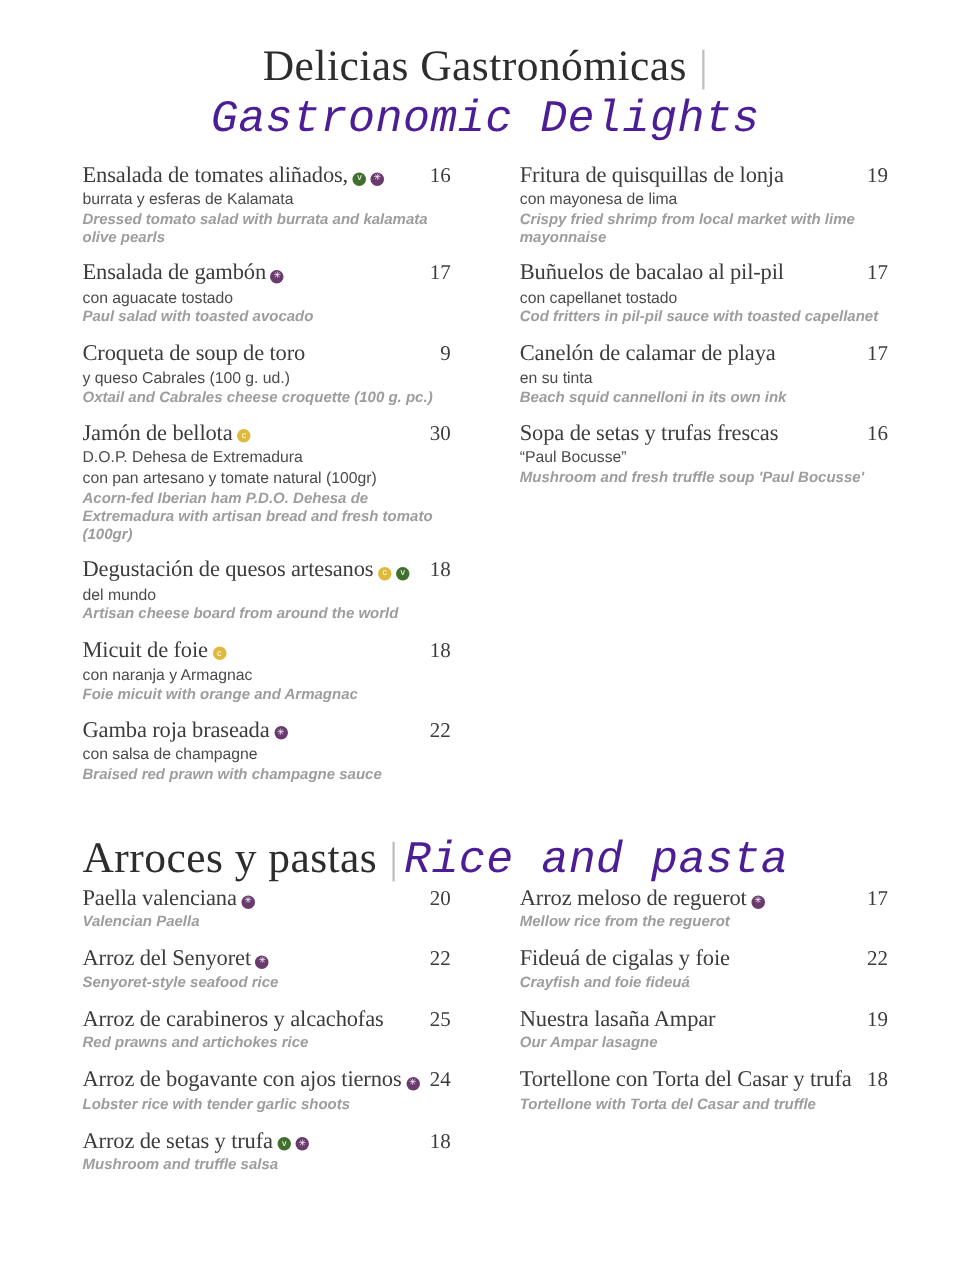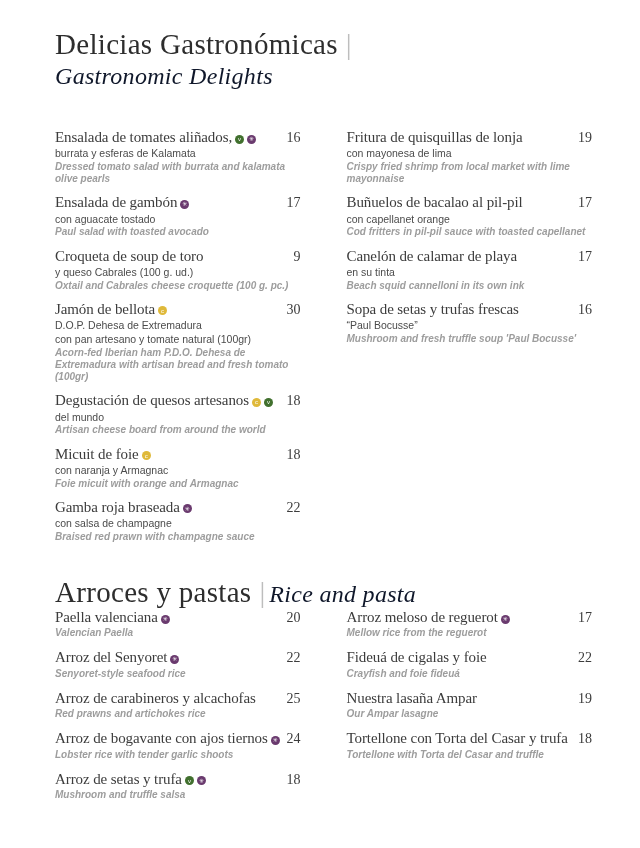--- a/index.html
+++ b/index.html
@@ -32,7 +32,7 @@
     color: #0f172a;
     letter-spacing: 0.3px;
   }
-  .header-delicias { margin-bottom: 39px; }
+  .header-delicias { margin-bottom: 12px; text-align: center; }
   .header-delicias .sh-line2 { margin-top: 2px; }
   .header-arroces { margin-top: 24px; }
   .header-arroces .sh-en { margin-left: 4px; }

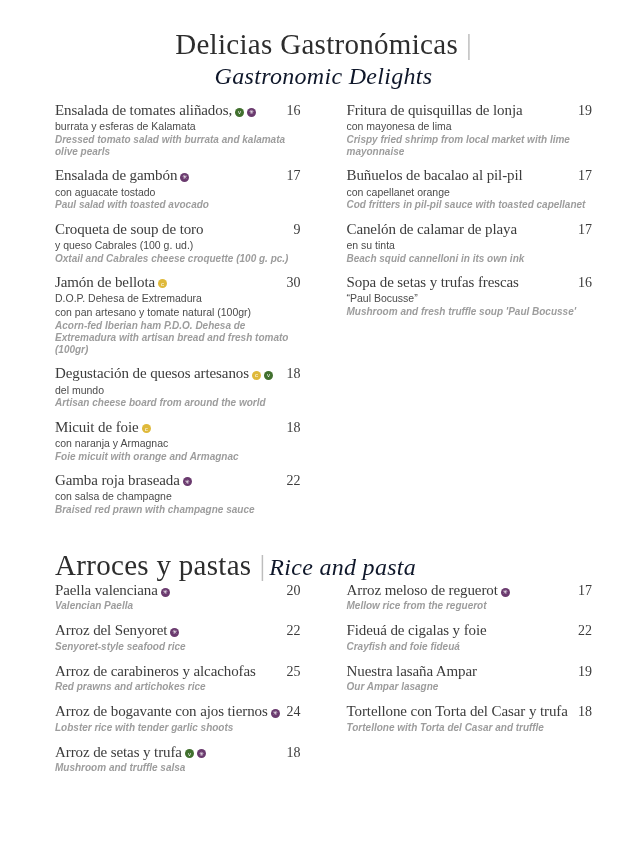--- a/index.html
+++ b/index.html
@@ -27,10 +27,11 @@
     margin-left: 8px;
   }
   .sh-en {
-    font-size: 24px;
+    font-size: 30px;
     font-style: italic;
-    color: #0f172a;
+    color: #4c1d95;
     letter-spacing: 0.3px;
+    font-family: Liberation Mono, monospace;
   }
   .header-delicias { margin-bottom: 12px; text-align: center; }
   .header-delicias .sh-line2 { margin-top: 2px; }

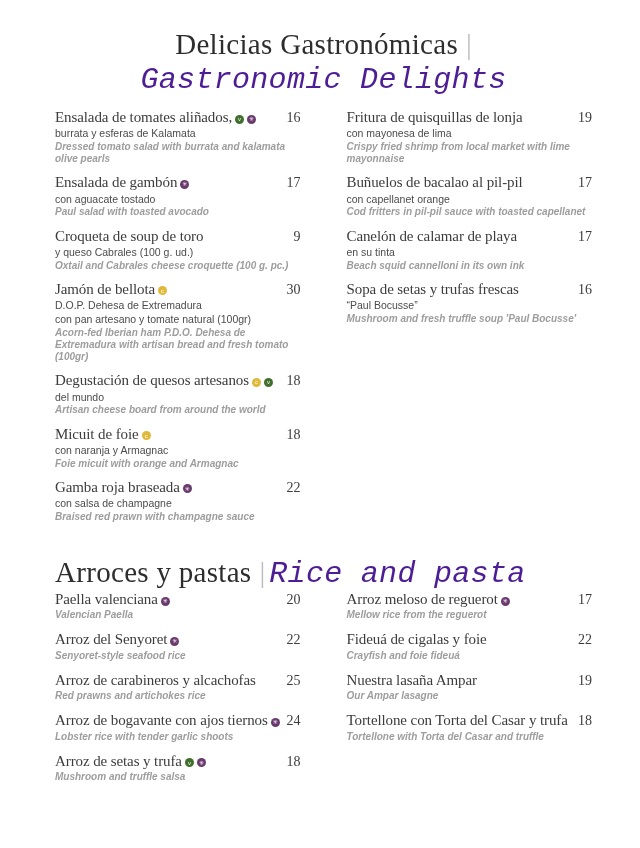--- a/index.html
+++ b/index.html
@@ -187,7 +187,7 @@
             <span class="item-name">Buñuelos de bacalao al pil-pil</span>
             <span class="item-price">17</span>
           </div>
-          <div class="item-sub">con capellanet orange</div>
+          <div class="item-sub">con capellanet tostado</div>
           <div class="item-desc">Cod fritters in pil-pil sauce with toasted capellanet</div>
         </div>
         <div class="item">

